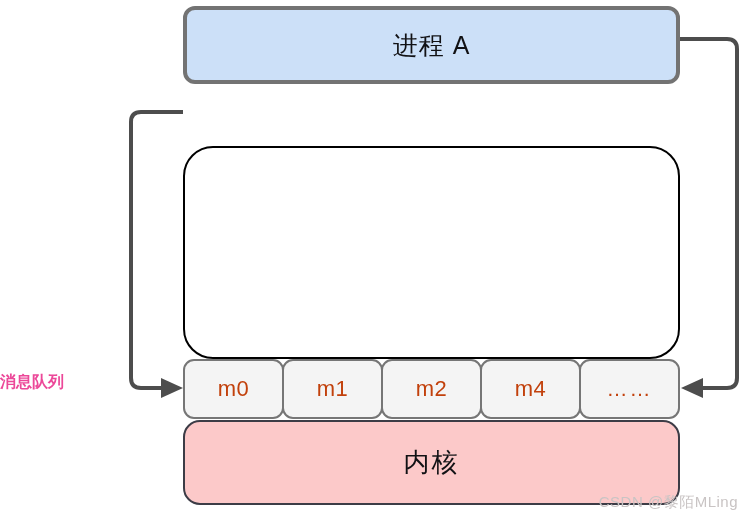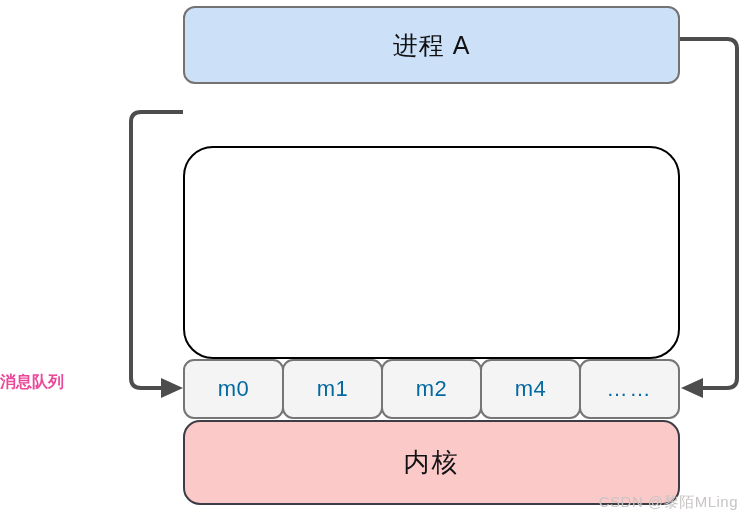--- a/index.html
+++ b/index.html
@@ -31,7 +31,7 @@
     left: 183px;
     width: 497px;
     background: #cce0f8;
-    border: 2px solid #737373;
+    border: 4px solid #737373;
     border-radius: 12px;
     font-size: 25px;
     color: #111114;

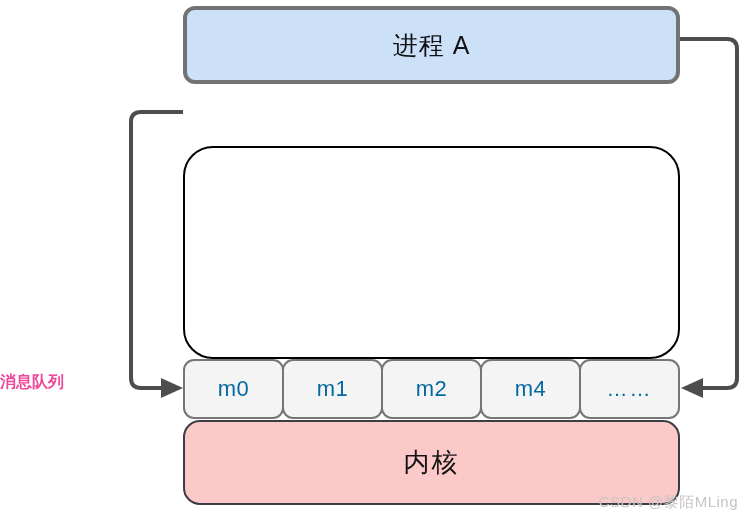--- a/index.html
+++ b/index.html
@@ -71,7 +71,7 @@
     border-radius: 11px;
     margin-right: -2px;
     font-size: 22px;
-    color: #0369a1;
+    color: #c2410c;
     letter-spacing: 0.5px;
   }
   .queue-cell:last-child { margin-right: 0; }

